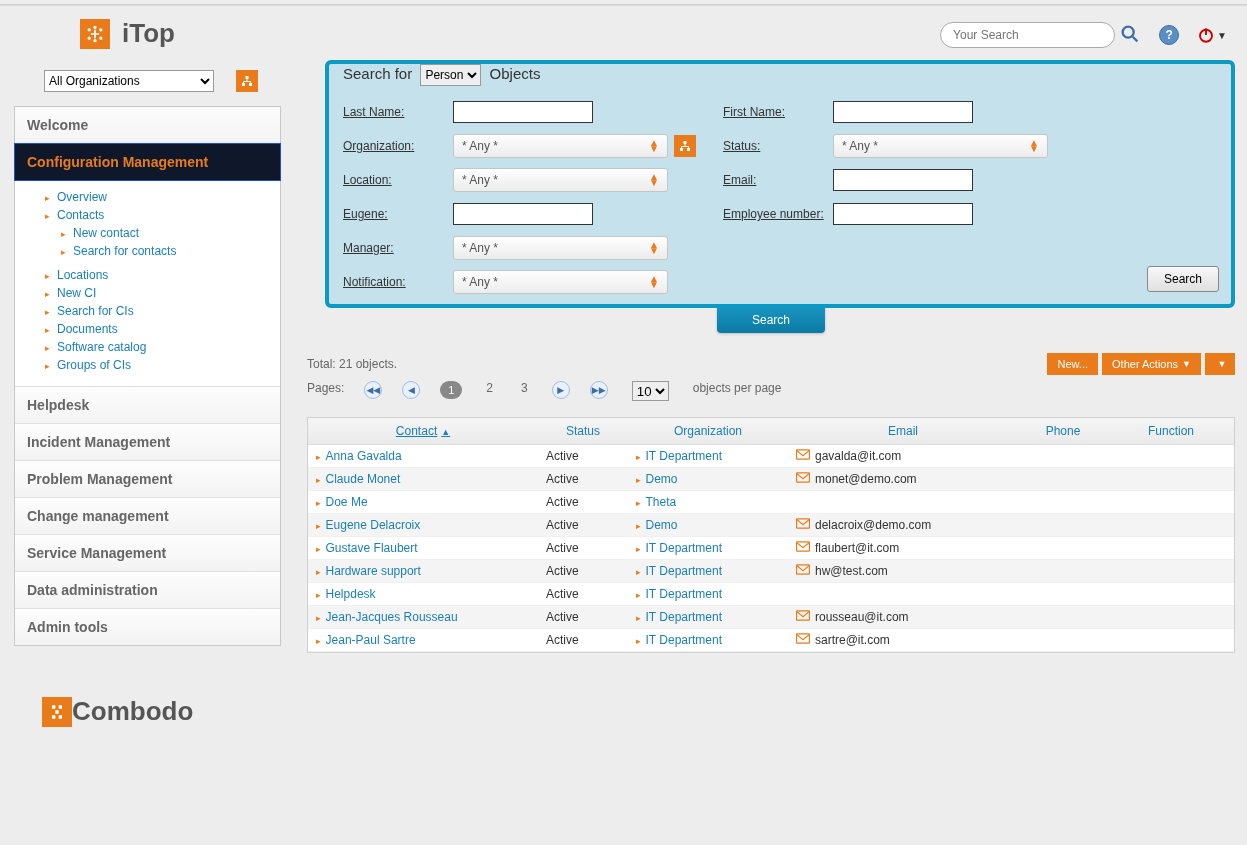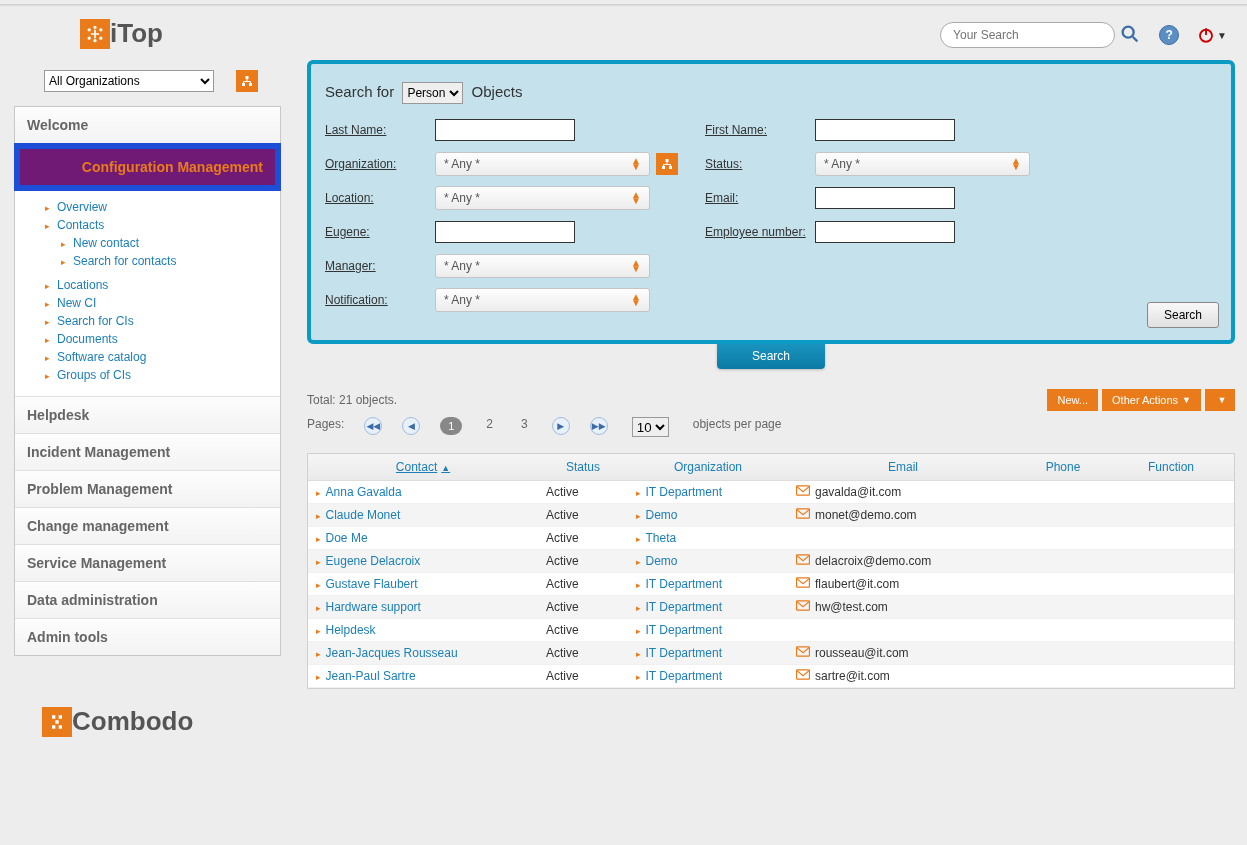--- a/index.html
+++ b/index.html
@@ -6,7 +6,7 @@
   body { margin:0; font-family: Tahoma, Verdana, sans-serif; font-size:12px; background:#ededed; color:#333; }
   .topbar { height:60px; position:relative; padding-top:4px; }
   .topbar-border { height:3px; background:linear-gradient(#ccc,#eee); }
-  .logo { position:absolute; left:80px; top:18px; display:flex; align-items:center; gap:0; }
+  .logo { position:absolute; left:80px; top:18px; display:flex; align-items:center; gap:12px; }
   .logo-icon { width:30px; height:30px; background:#e97b1a; display:inline-flex; align-items:center; justify-content:center; }
   .logo-icon svg { fill:#fff; }
   .logo-text { font-size:26px; font-weight:bold; color:#555; }

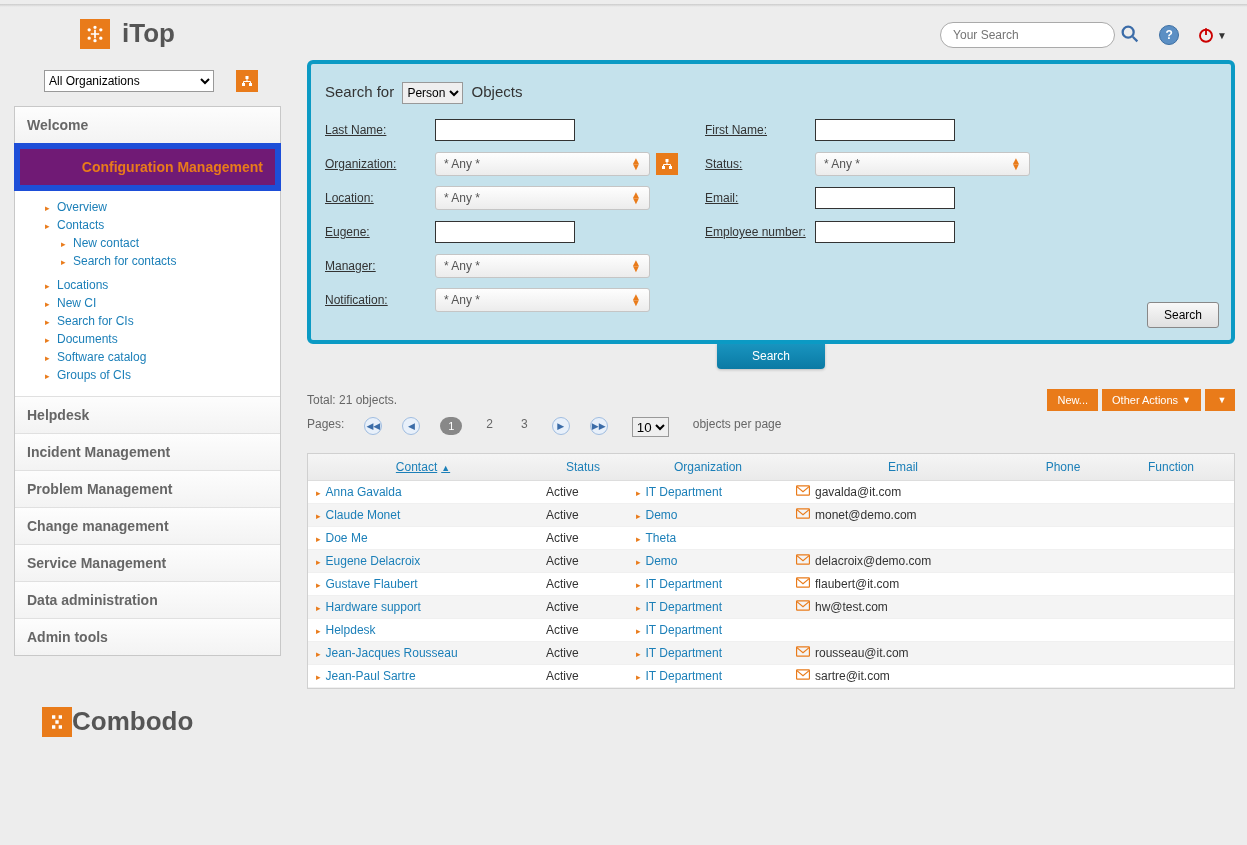--- a/index.html
+++ b/index.html
@@ -36,7 +36,7 @@
   .combodo .ctext { font-size:26px; font-weight:bold; color:#555; }
   .main { flex:1; padding:0 12px 20px 12px; }
   
-  .search-panel { border:4px solid #0b9ac4; border-radius:6px; background:#c5e2ec; padding:18px 14px; position:relative; }
+  .search-panel { border:4px solid #0b9ac4; border-radius:6px; background:#c5e2ec; padding:0 14px; position:relative;margin-left:18px; }
   .sp-title { font-size:15px; color:#333; margin-bottom:14px;}
   .sp-title select { height:22px; font-size:12px; border:1px solid #999; margin:0 4px; }
   .sp-form { display:flex; }

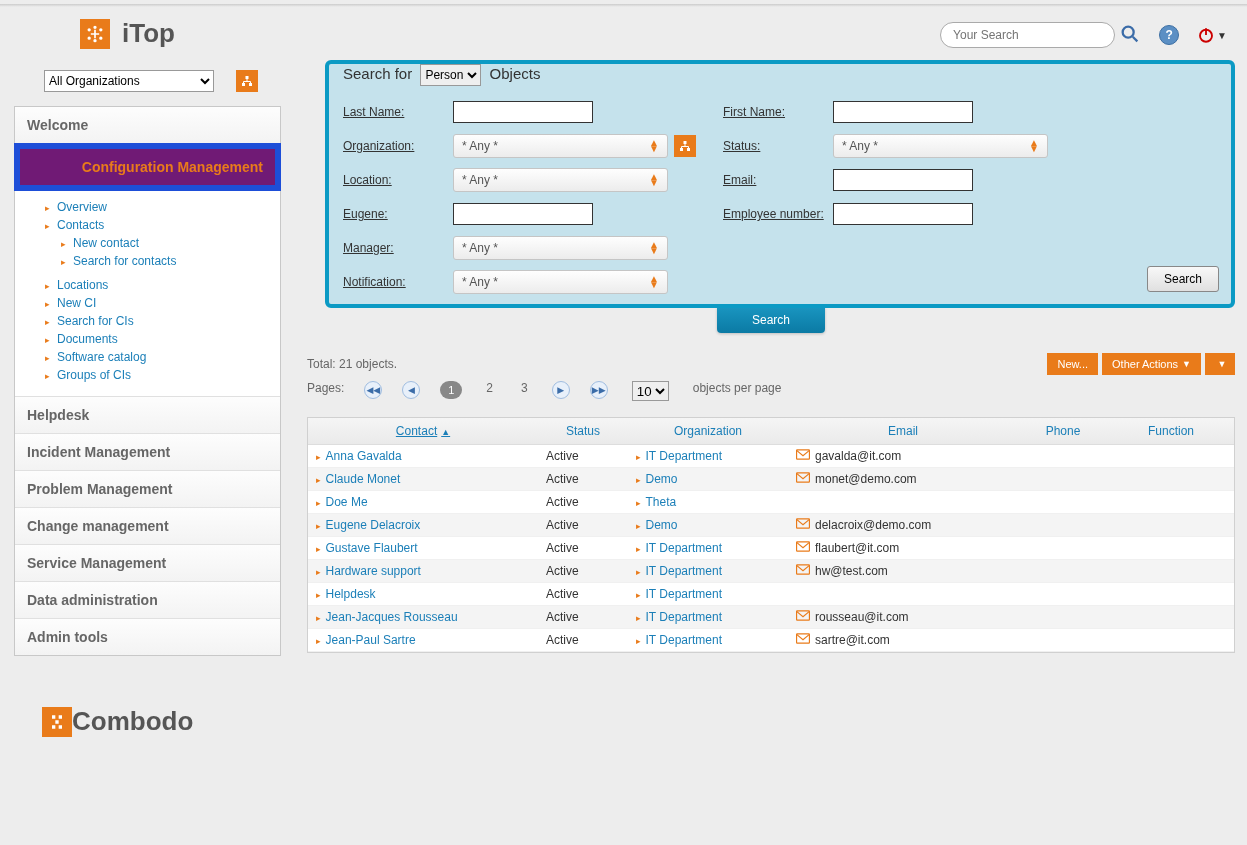--- a/index.html
+++ b/index.html
@@ -24,7 +24,7 @@
   .org-btn { width:22px; height:22px; background:#e97b1a; display:inline-flex; align-items:center; justify-content:center; }
   .menu { border:1px solid #c8c8c8; background:#fff; }
   .menu-header { padding:10px 12px; font-weight:bold; color:#666; font-size:14px; border-bottom:1px solid #e0e0e0; background:linear-gradient(#fdfdfd,#f3f3f3); cursor:pointer;}
-  .menu-header.active { border:6px solid #1d4ed8; margin:-1px; color:#e97b1a; background:#701a75;text-align:right; }
+  .menu-header.active { border:1px solid #1d4ed8; margin:-1px; color:#e97b1a; background:#0f172a; }
   .submenu { padding:8px 8px 12px 30px; border-bottom:1px solid #e0e0e0; }
   .submenu ul { list-style:none; margin:0; padding:0; }
   .submenu li { padding:2px 0; }

